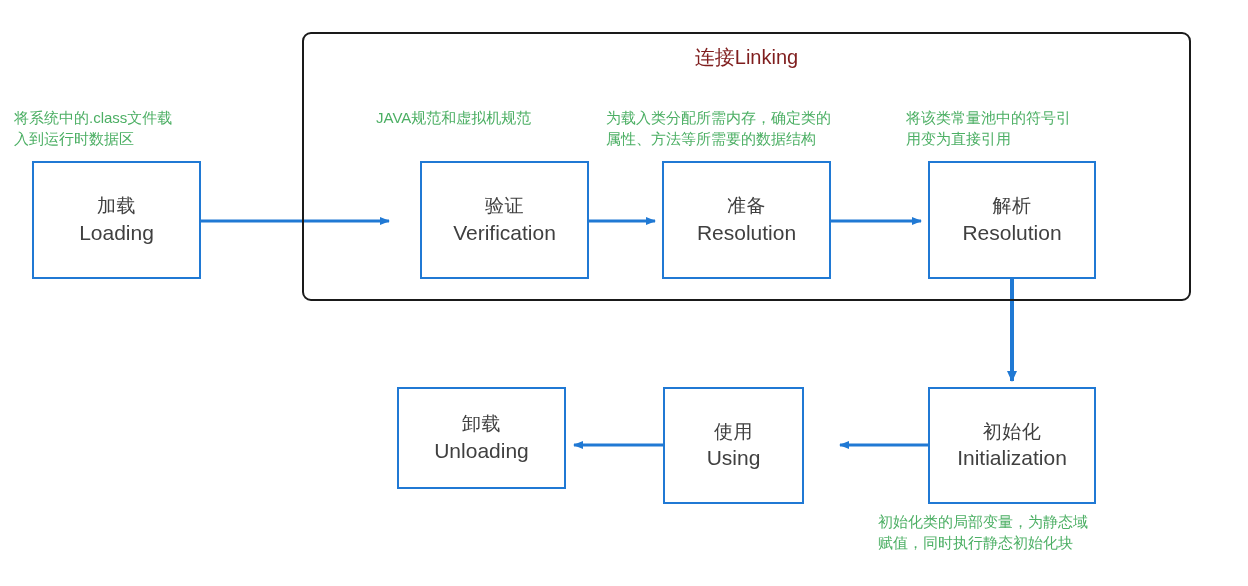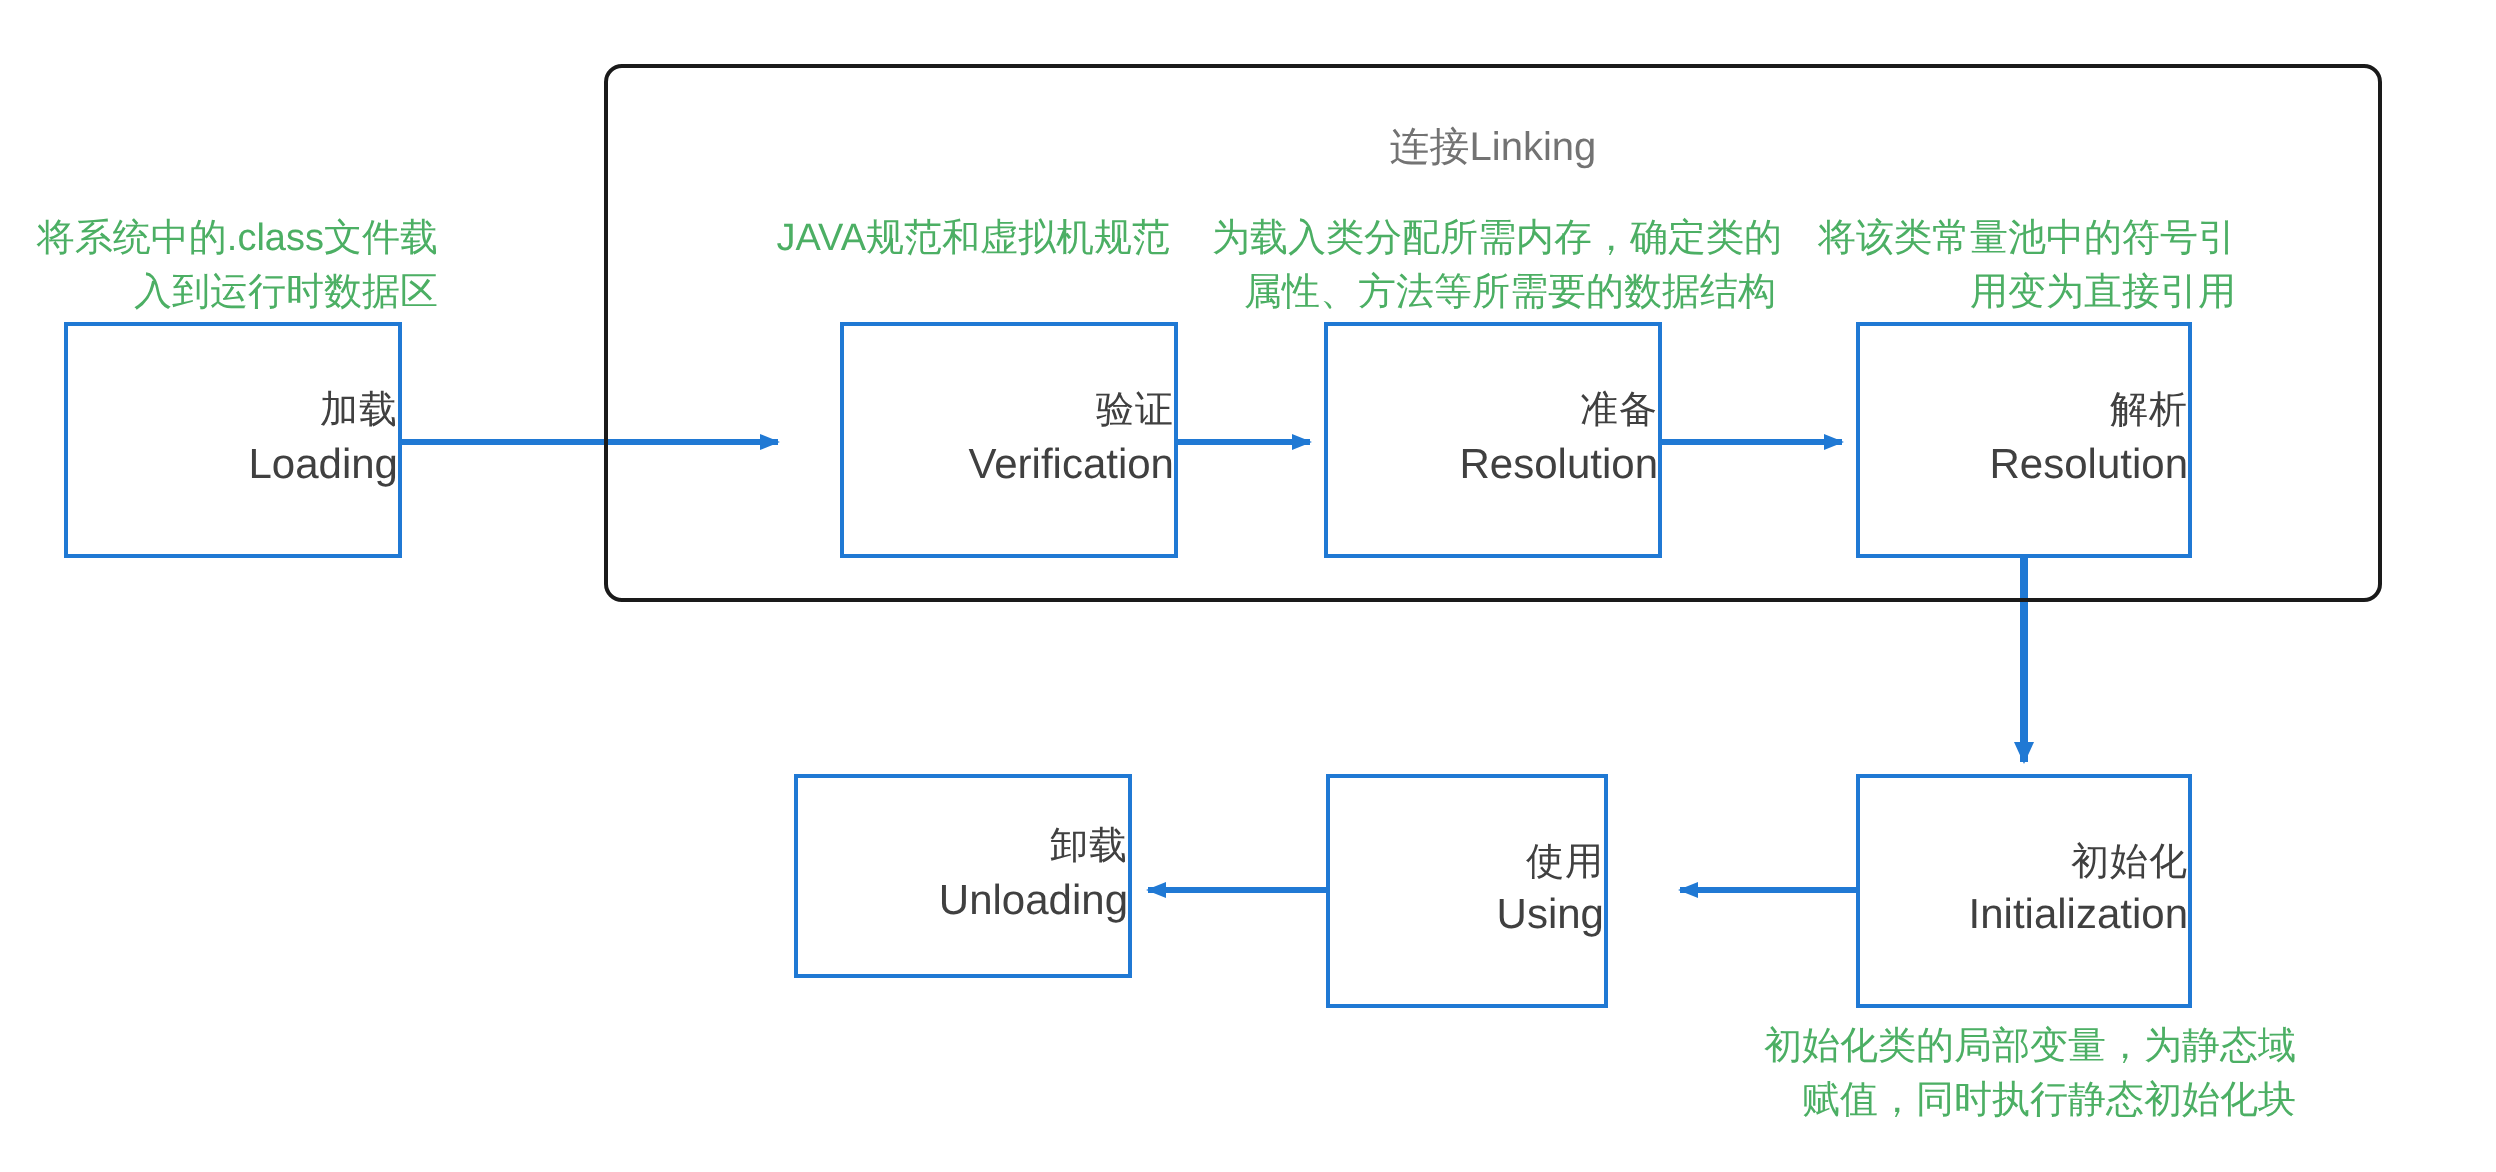--- a/index.html
+++ b/index.html
@@ -80,9 +80,8 @@
     width: 889px;
     text-align: center;
     font-size: 20px;
-    color: #737373;
+    color: #7f1d1d;
     z-index: 2;
-    margin-top: 16px;
   }
 
   

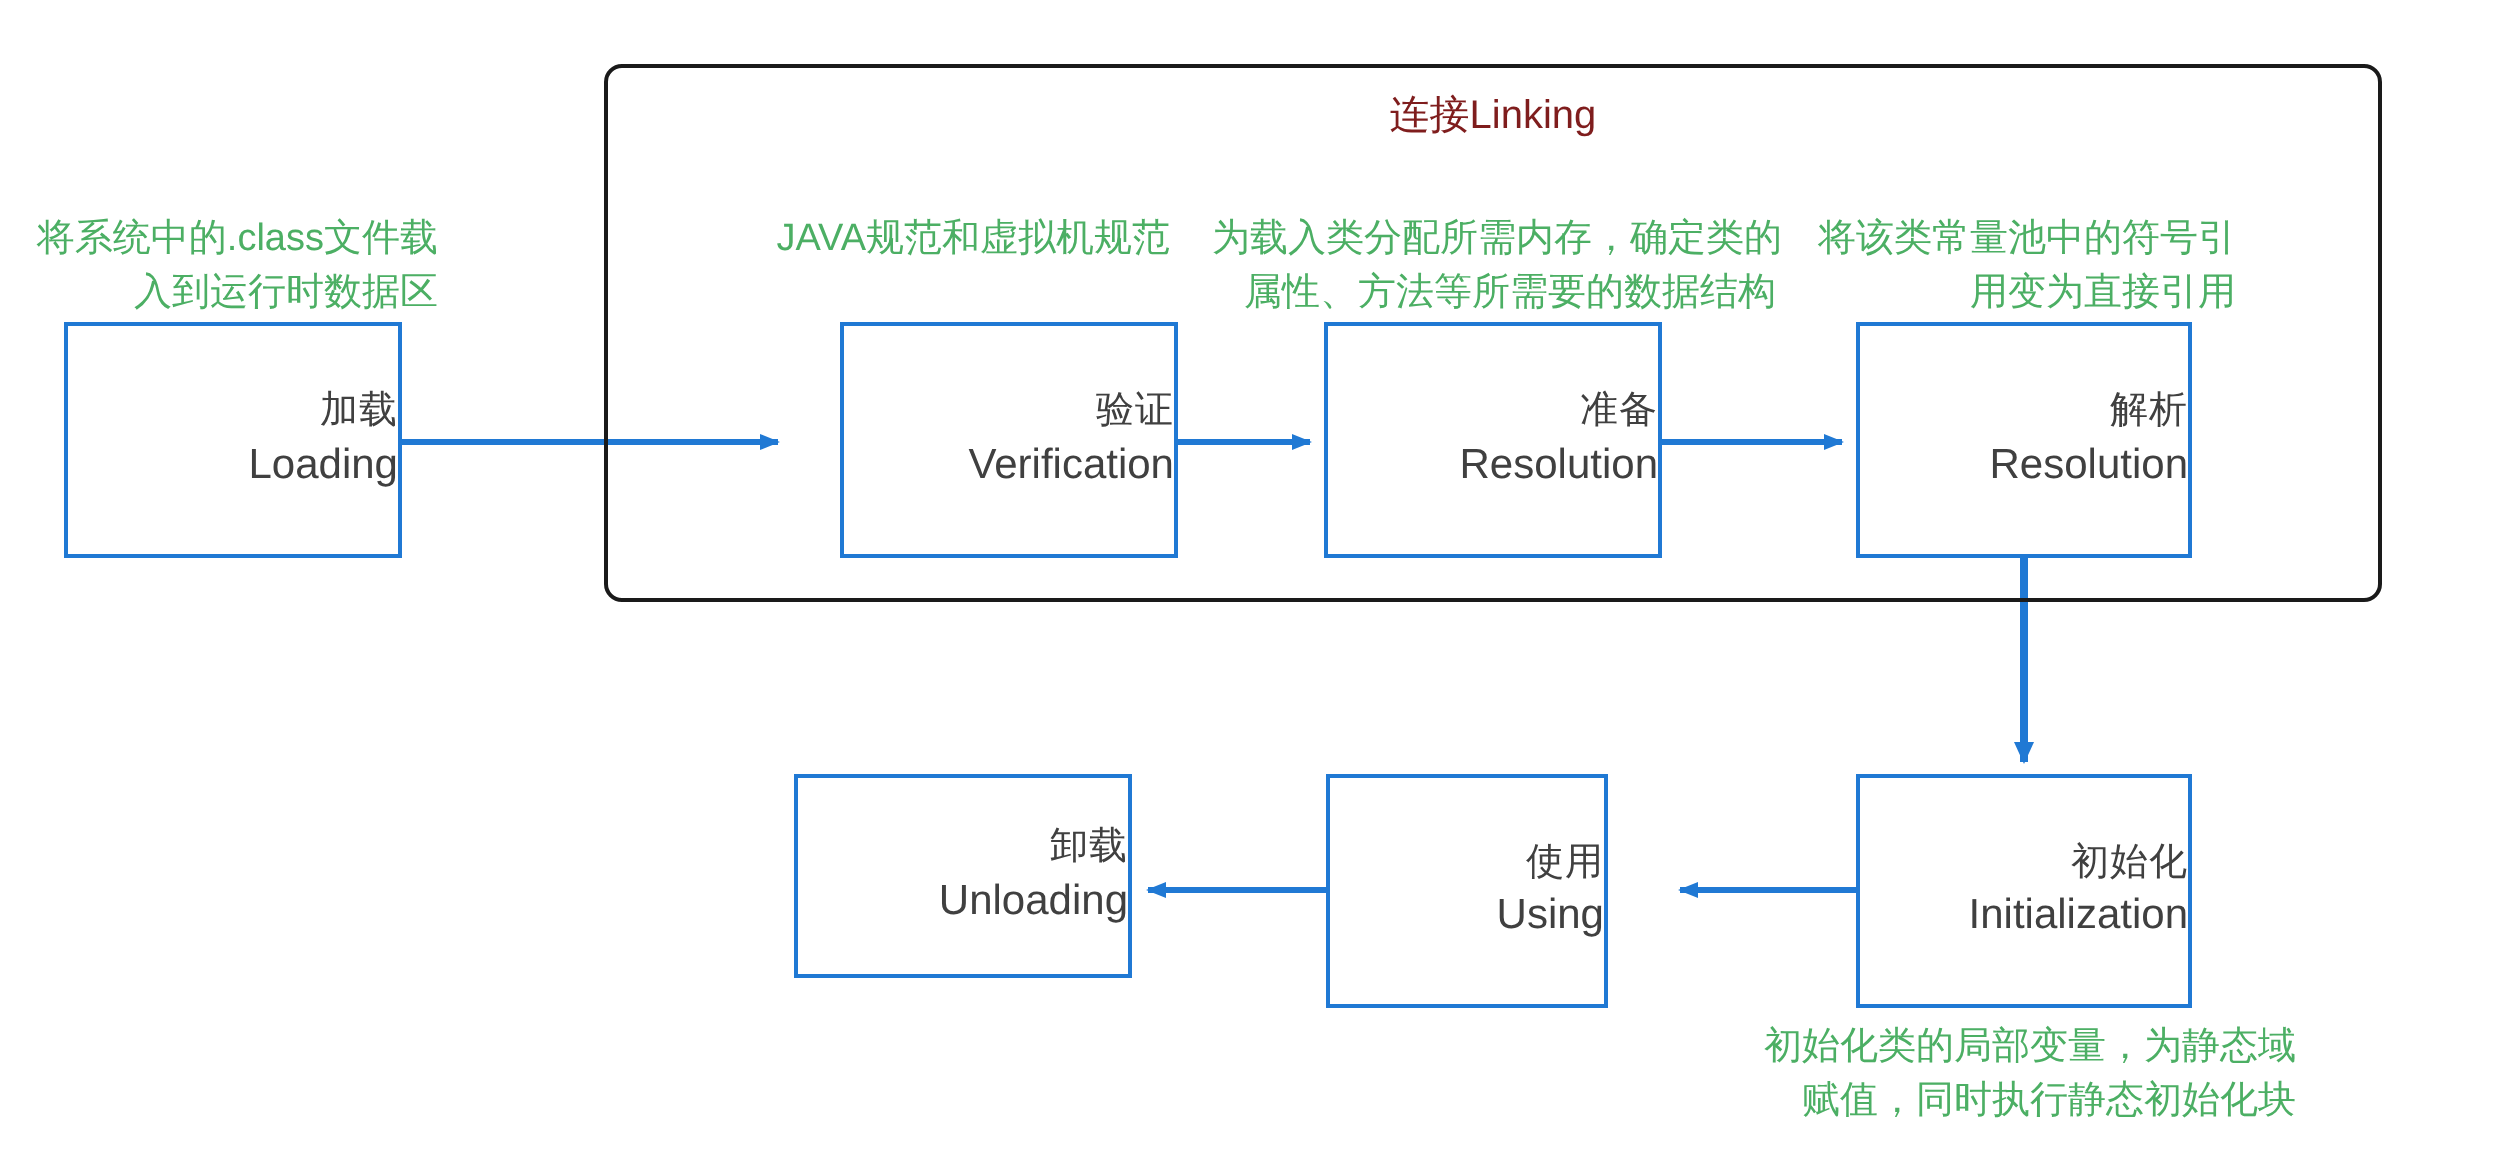--- a/index.html
+++ b/index.html
@@ -53,9 +53,9 @@
   .note {
     position: absolute;
     color: #4caf64;
-    font-size: 19px;
+    font-size: 15px;
     line-height: 1.42;
-    text-align: right;
+    text-align: left;
     z-index: 4;
     white-space: nowrap;
   }

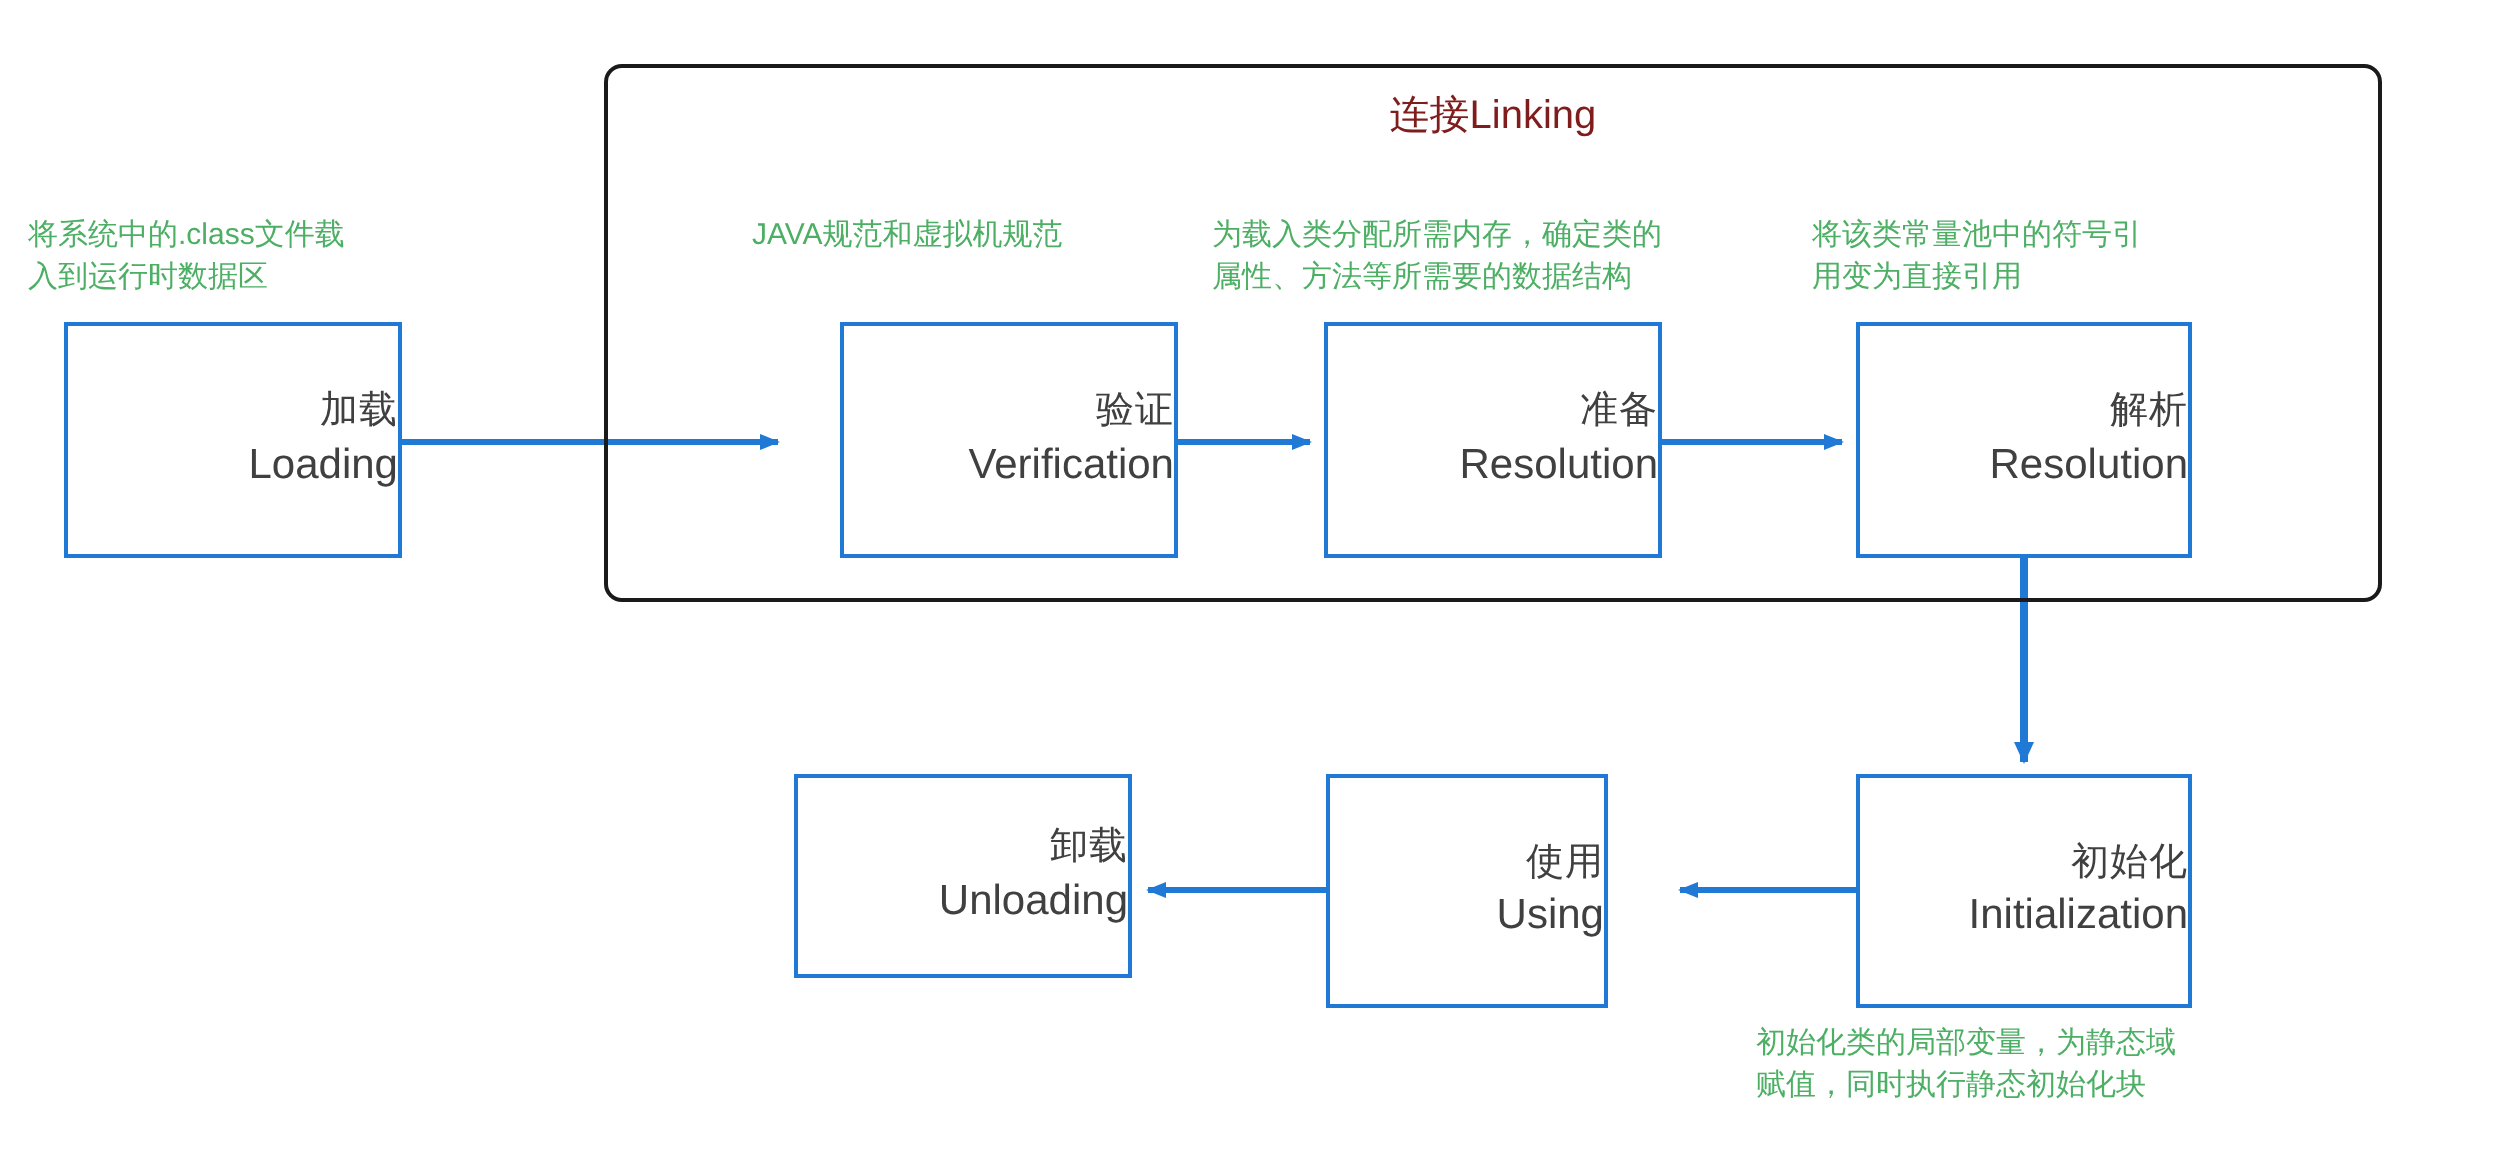--- a/index.html
+++ b/index.html
@@ -35,7 +35,7 @@
     background: #ffffff;
     display: flex;
     flex-direction: column;
-    align-items: flex-end;
+    align-items: center;
     justify-content: center;
     color: #404040;
     line-height: 1.30;

